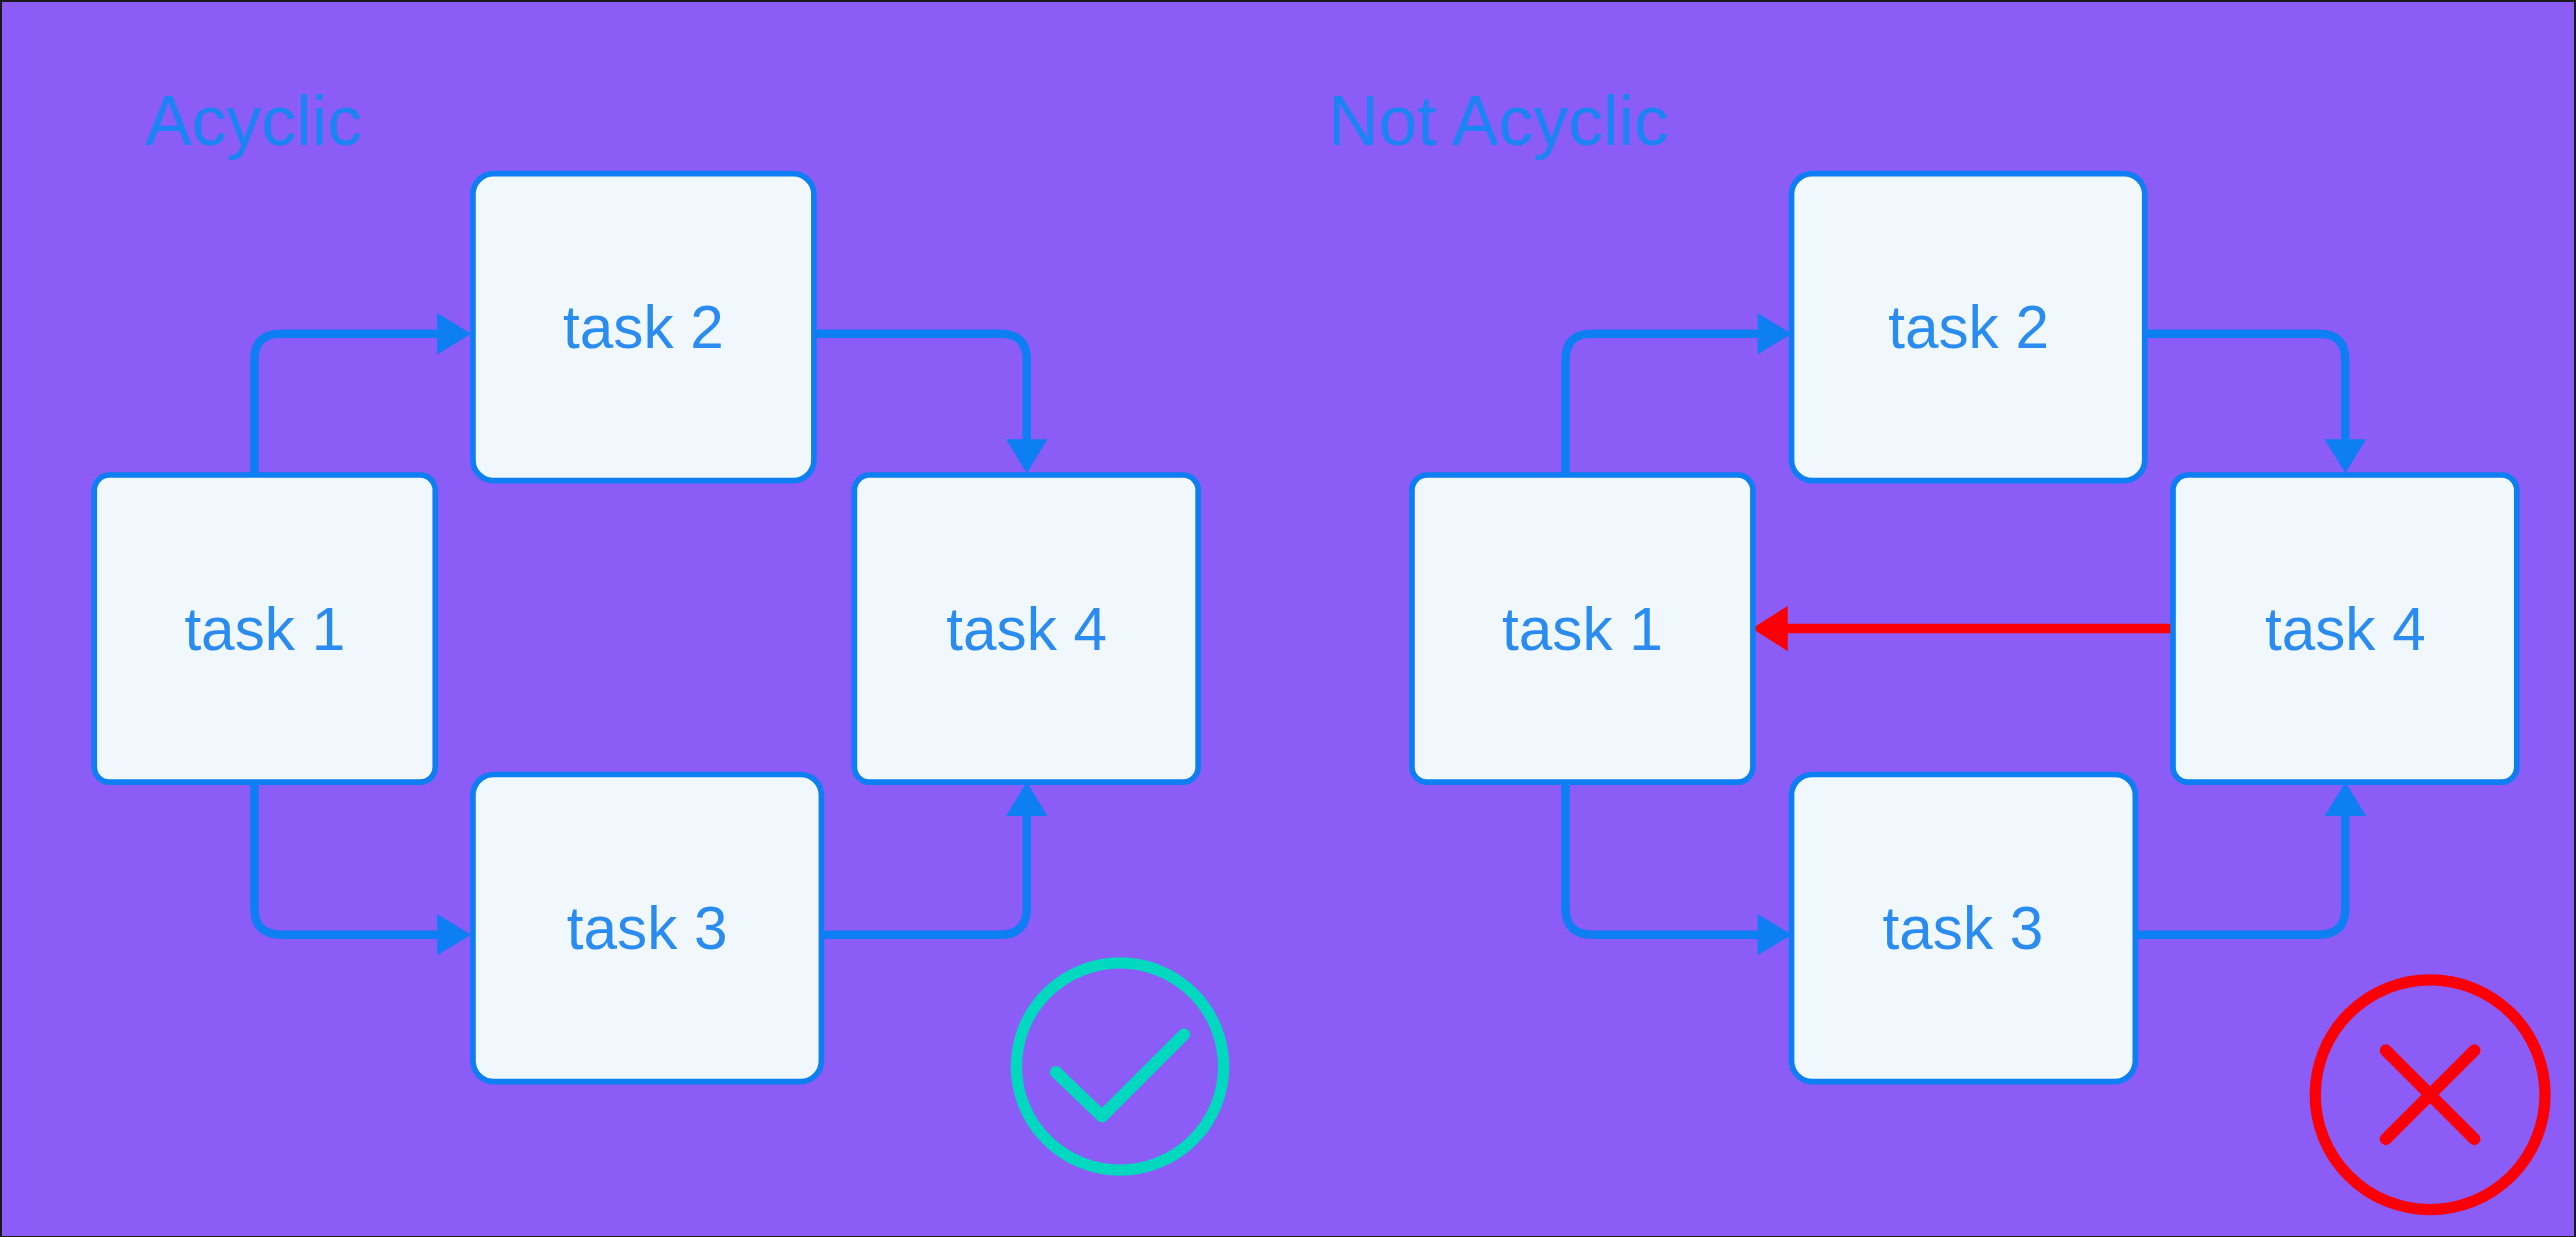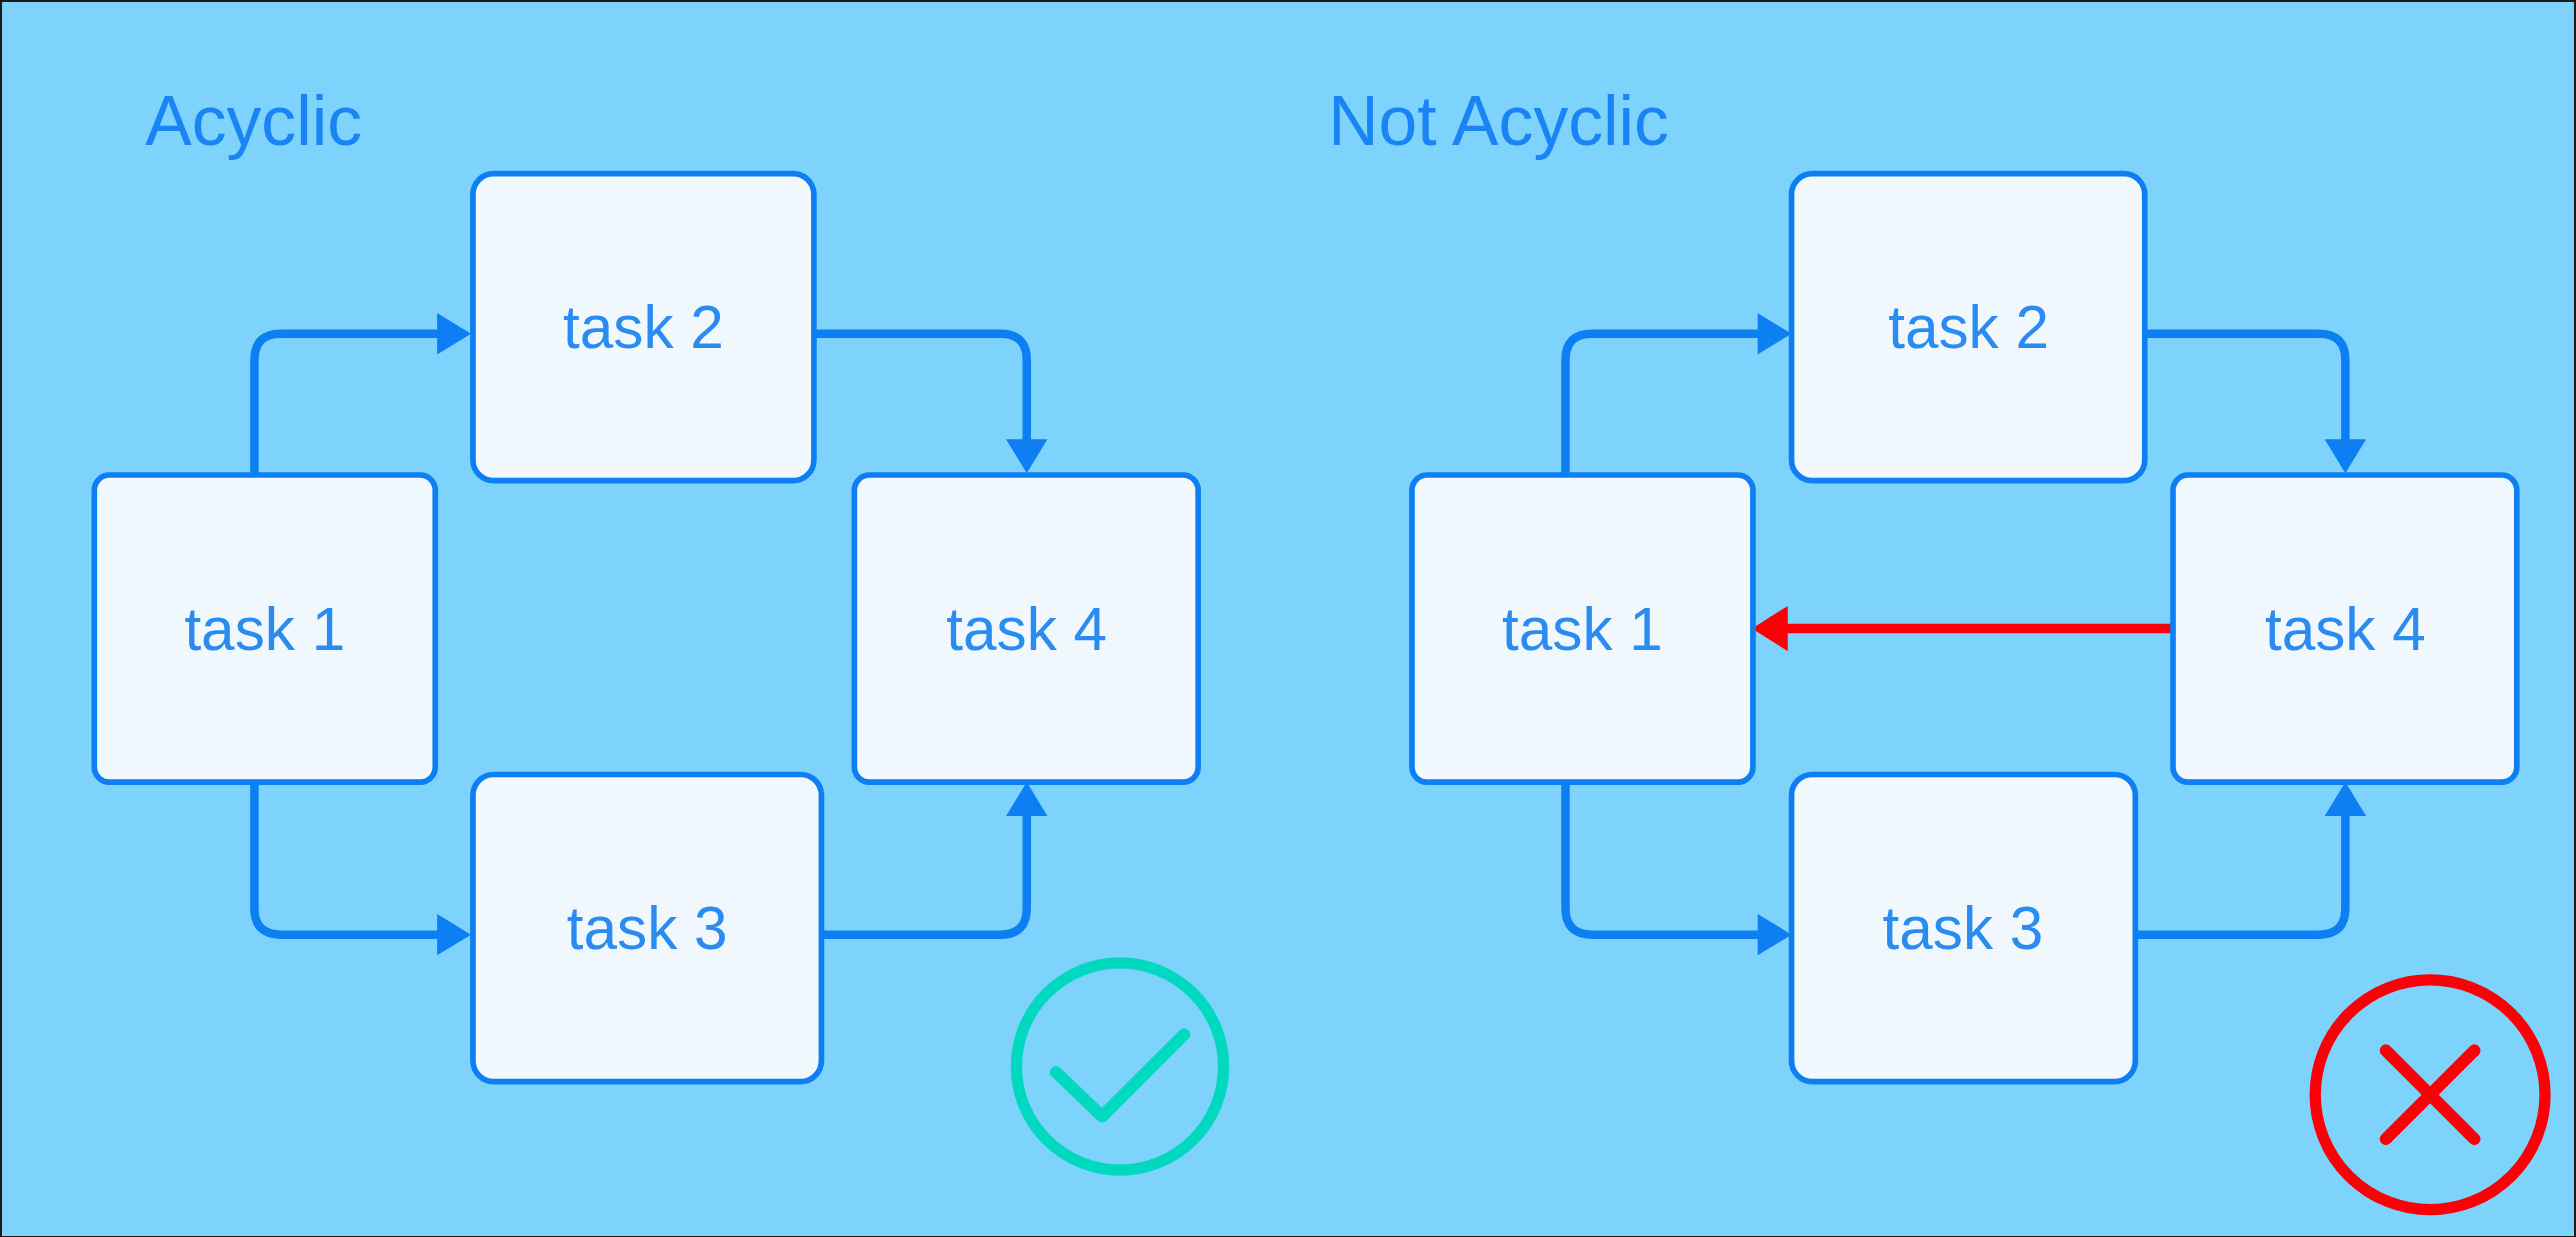--- a/index.html
+++ b/index.html
@@ -5,7 +5,7 @@
   html,body{margin:0;padding:0;background:#ffffff;}
   body{width:2576px;height:1238px;overflow:hidden;
        font-family:"Liberation Sans","DejaVu Sans",sans-serif;}
-  #canvas{position:relative;width:2576px;height:1238px;background:#7dd3fc;
+  #canvas{position:relative;width:2576px;height:1238px;background:#8b5cf6;
           box-sizing:border-box;border:2.8px solid #1a1a1a;}
   svg.diagram{position:absolute;left:0;top:0;width:2576px;height:1238px;display:block;}
   .node-rect{fill:#f0f8fd;stroke:#0d7ff2;stroke-width:6;}

